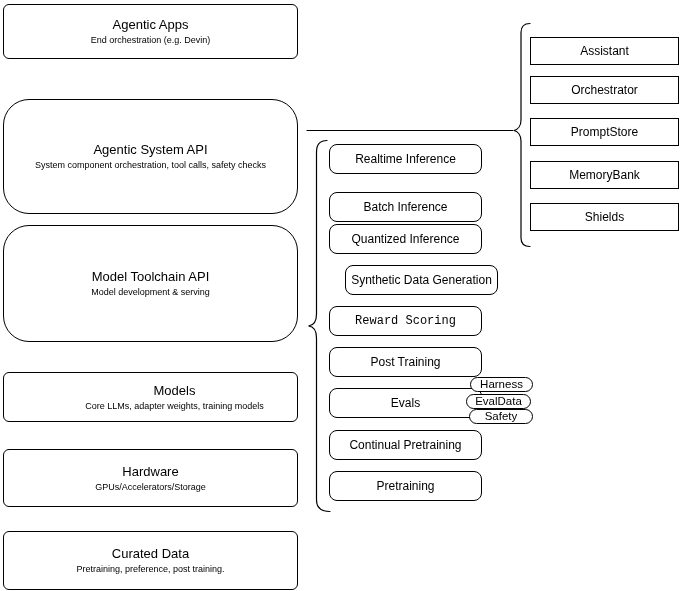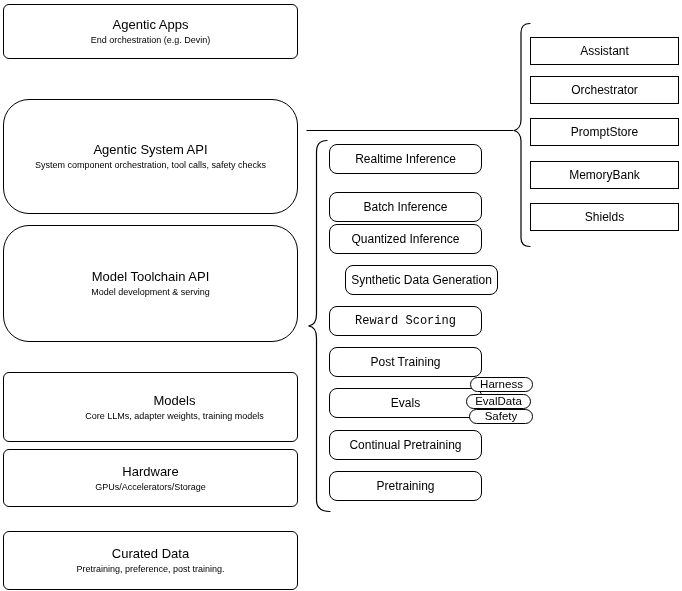--- a/index.html
+++ b/index.html
@@ -121,7 +121,7 @@
     <div class="lsub">Model development &amp; serving</div>
   </div>
 
-  <div class="lbox r10" style="top:372px; height:70px;padding-left:48px;">
+  <div class="lbox r10" style="top:372px; height:50px;padding-left:48px;">
     <div class="ltitle">Models</div>
     <div class="lsub">Core LLMs, adapter weights, training models</div>
   </div>

